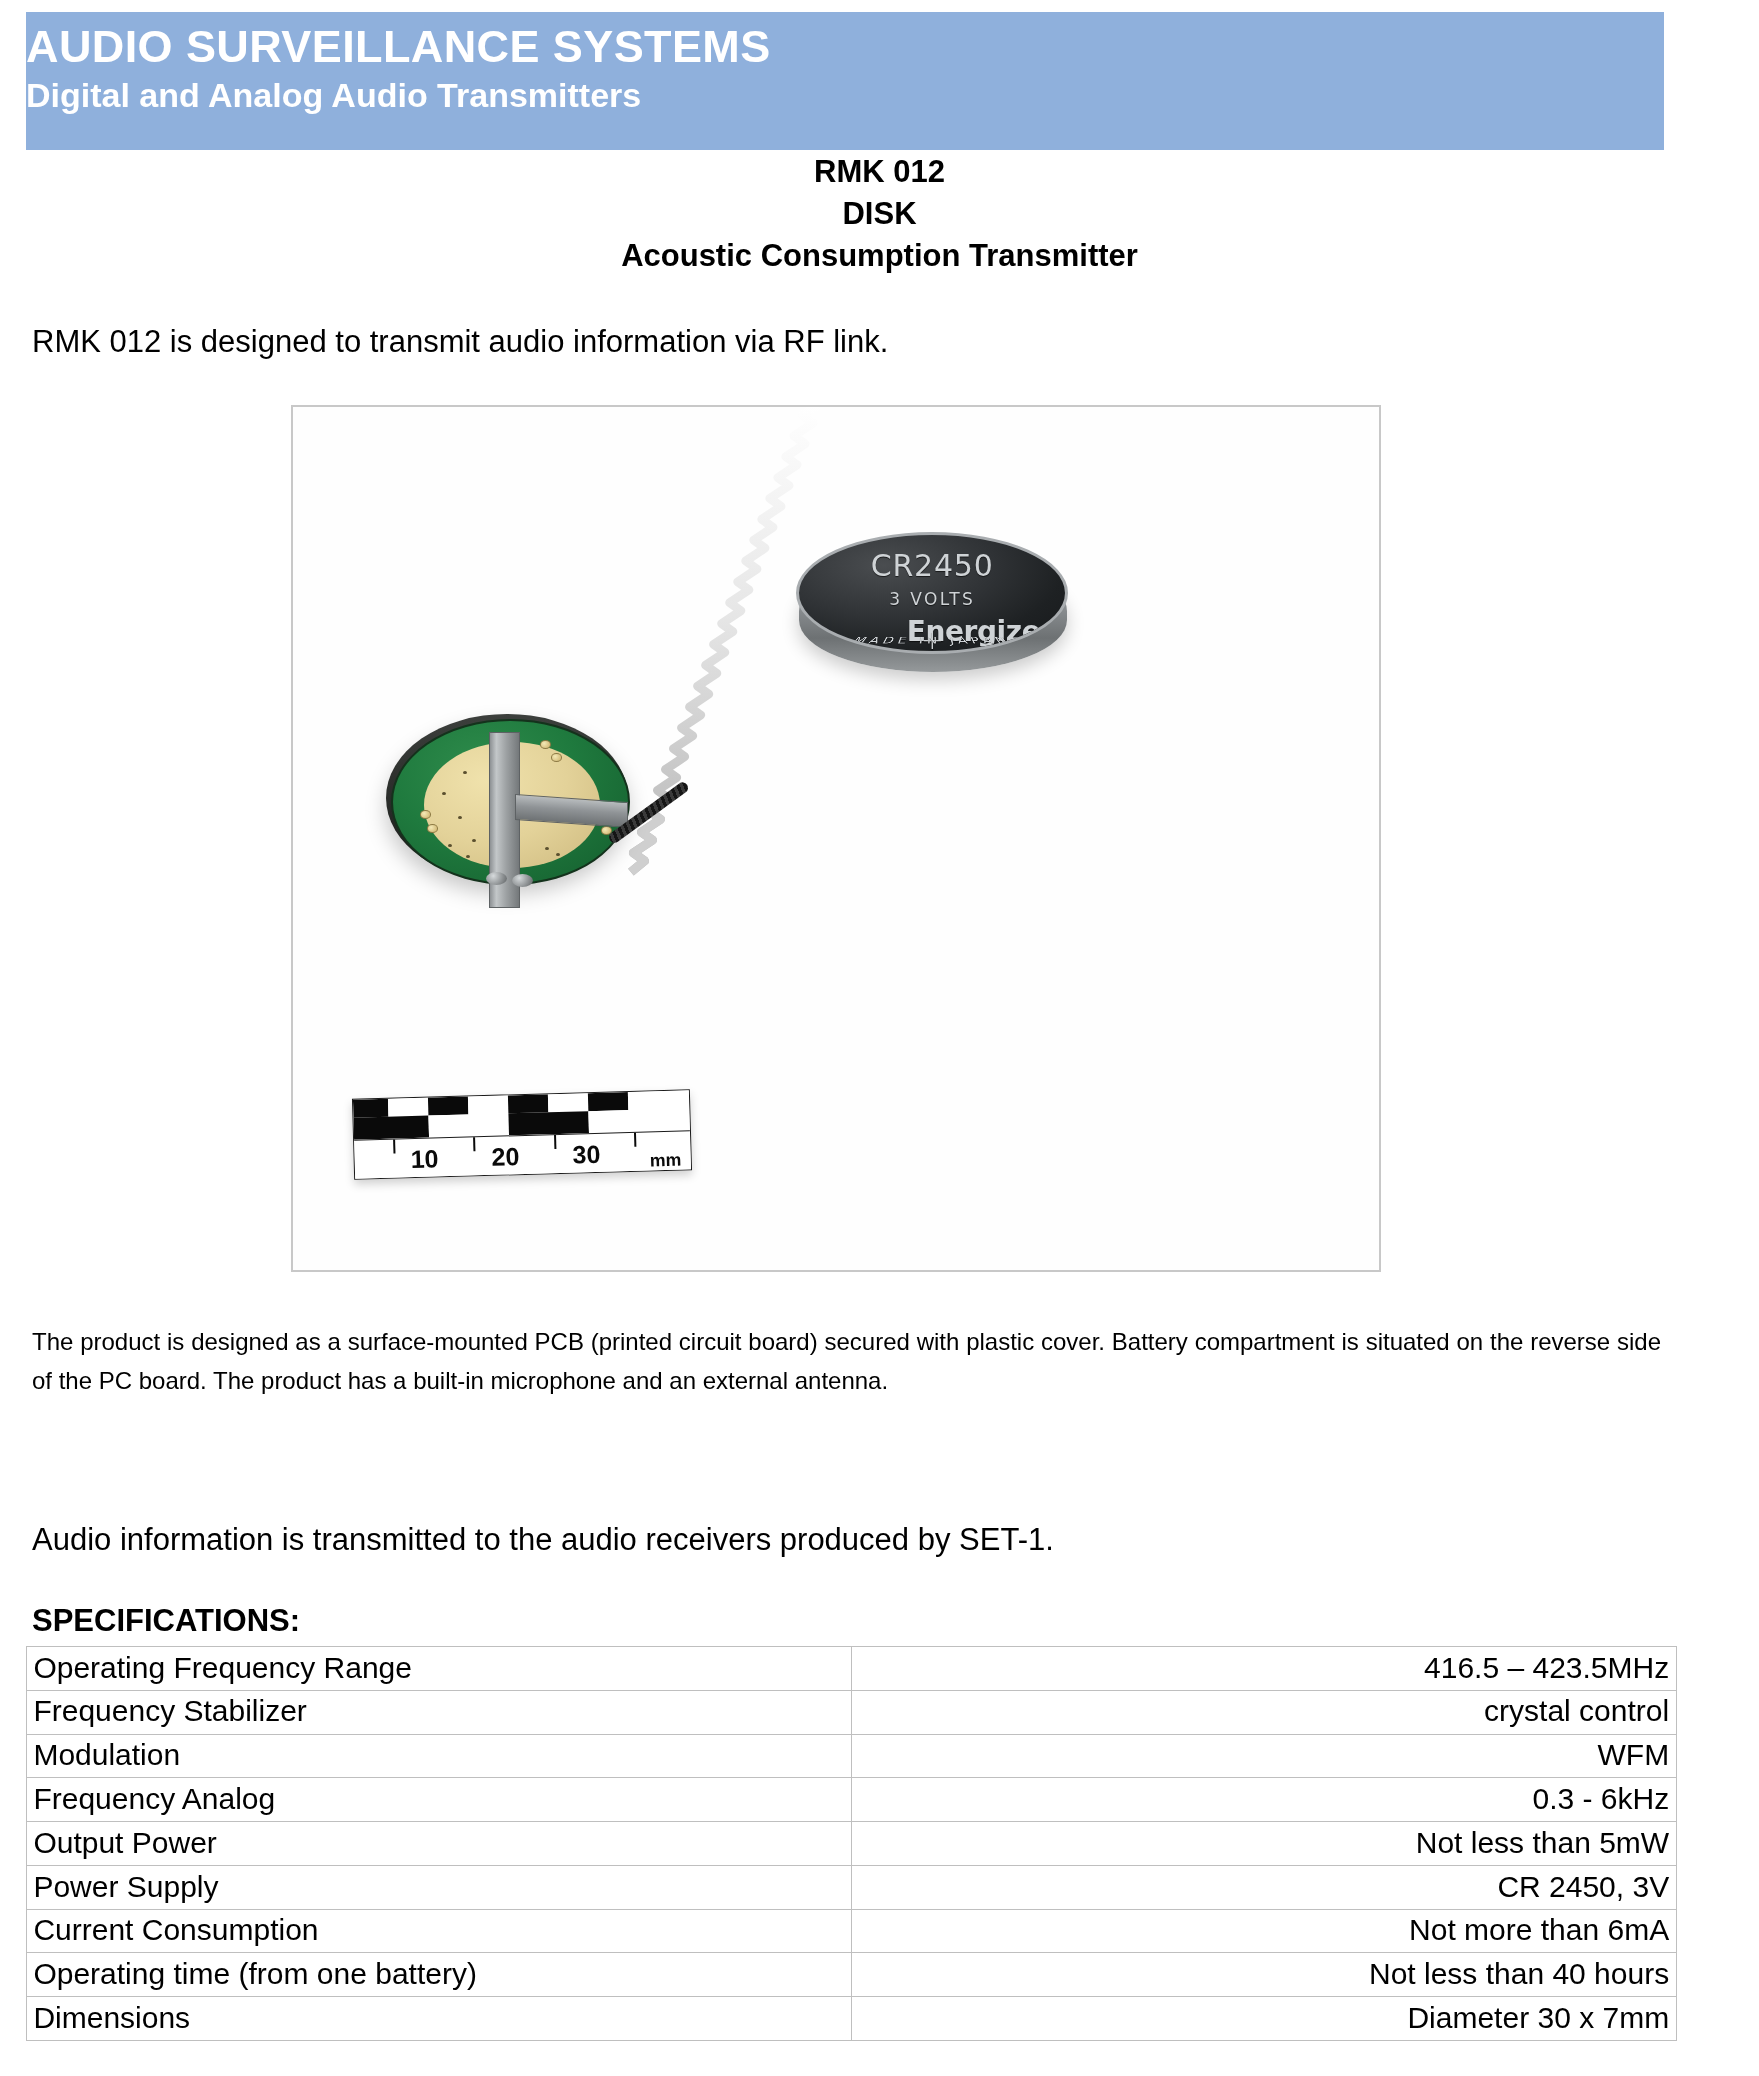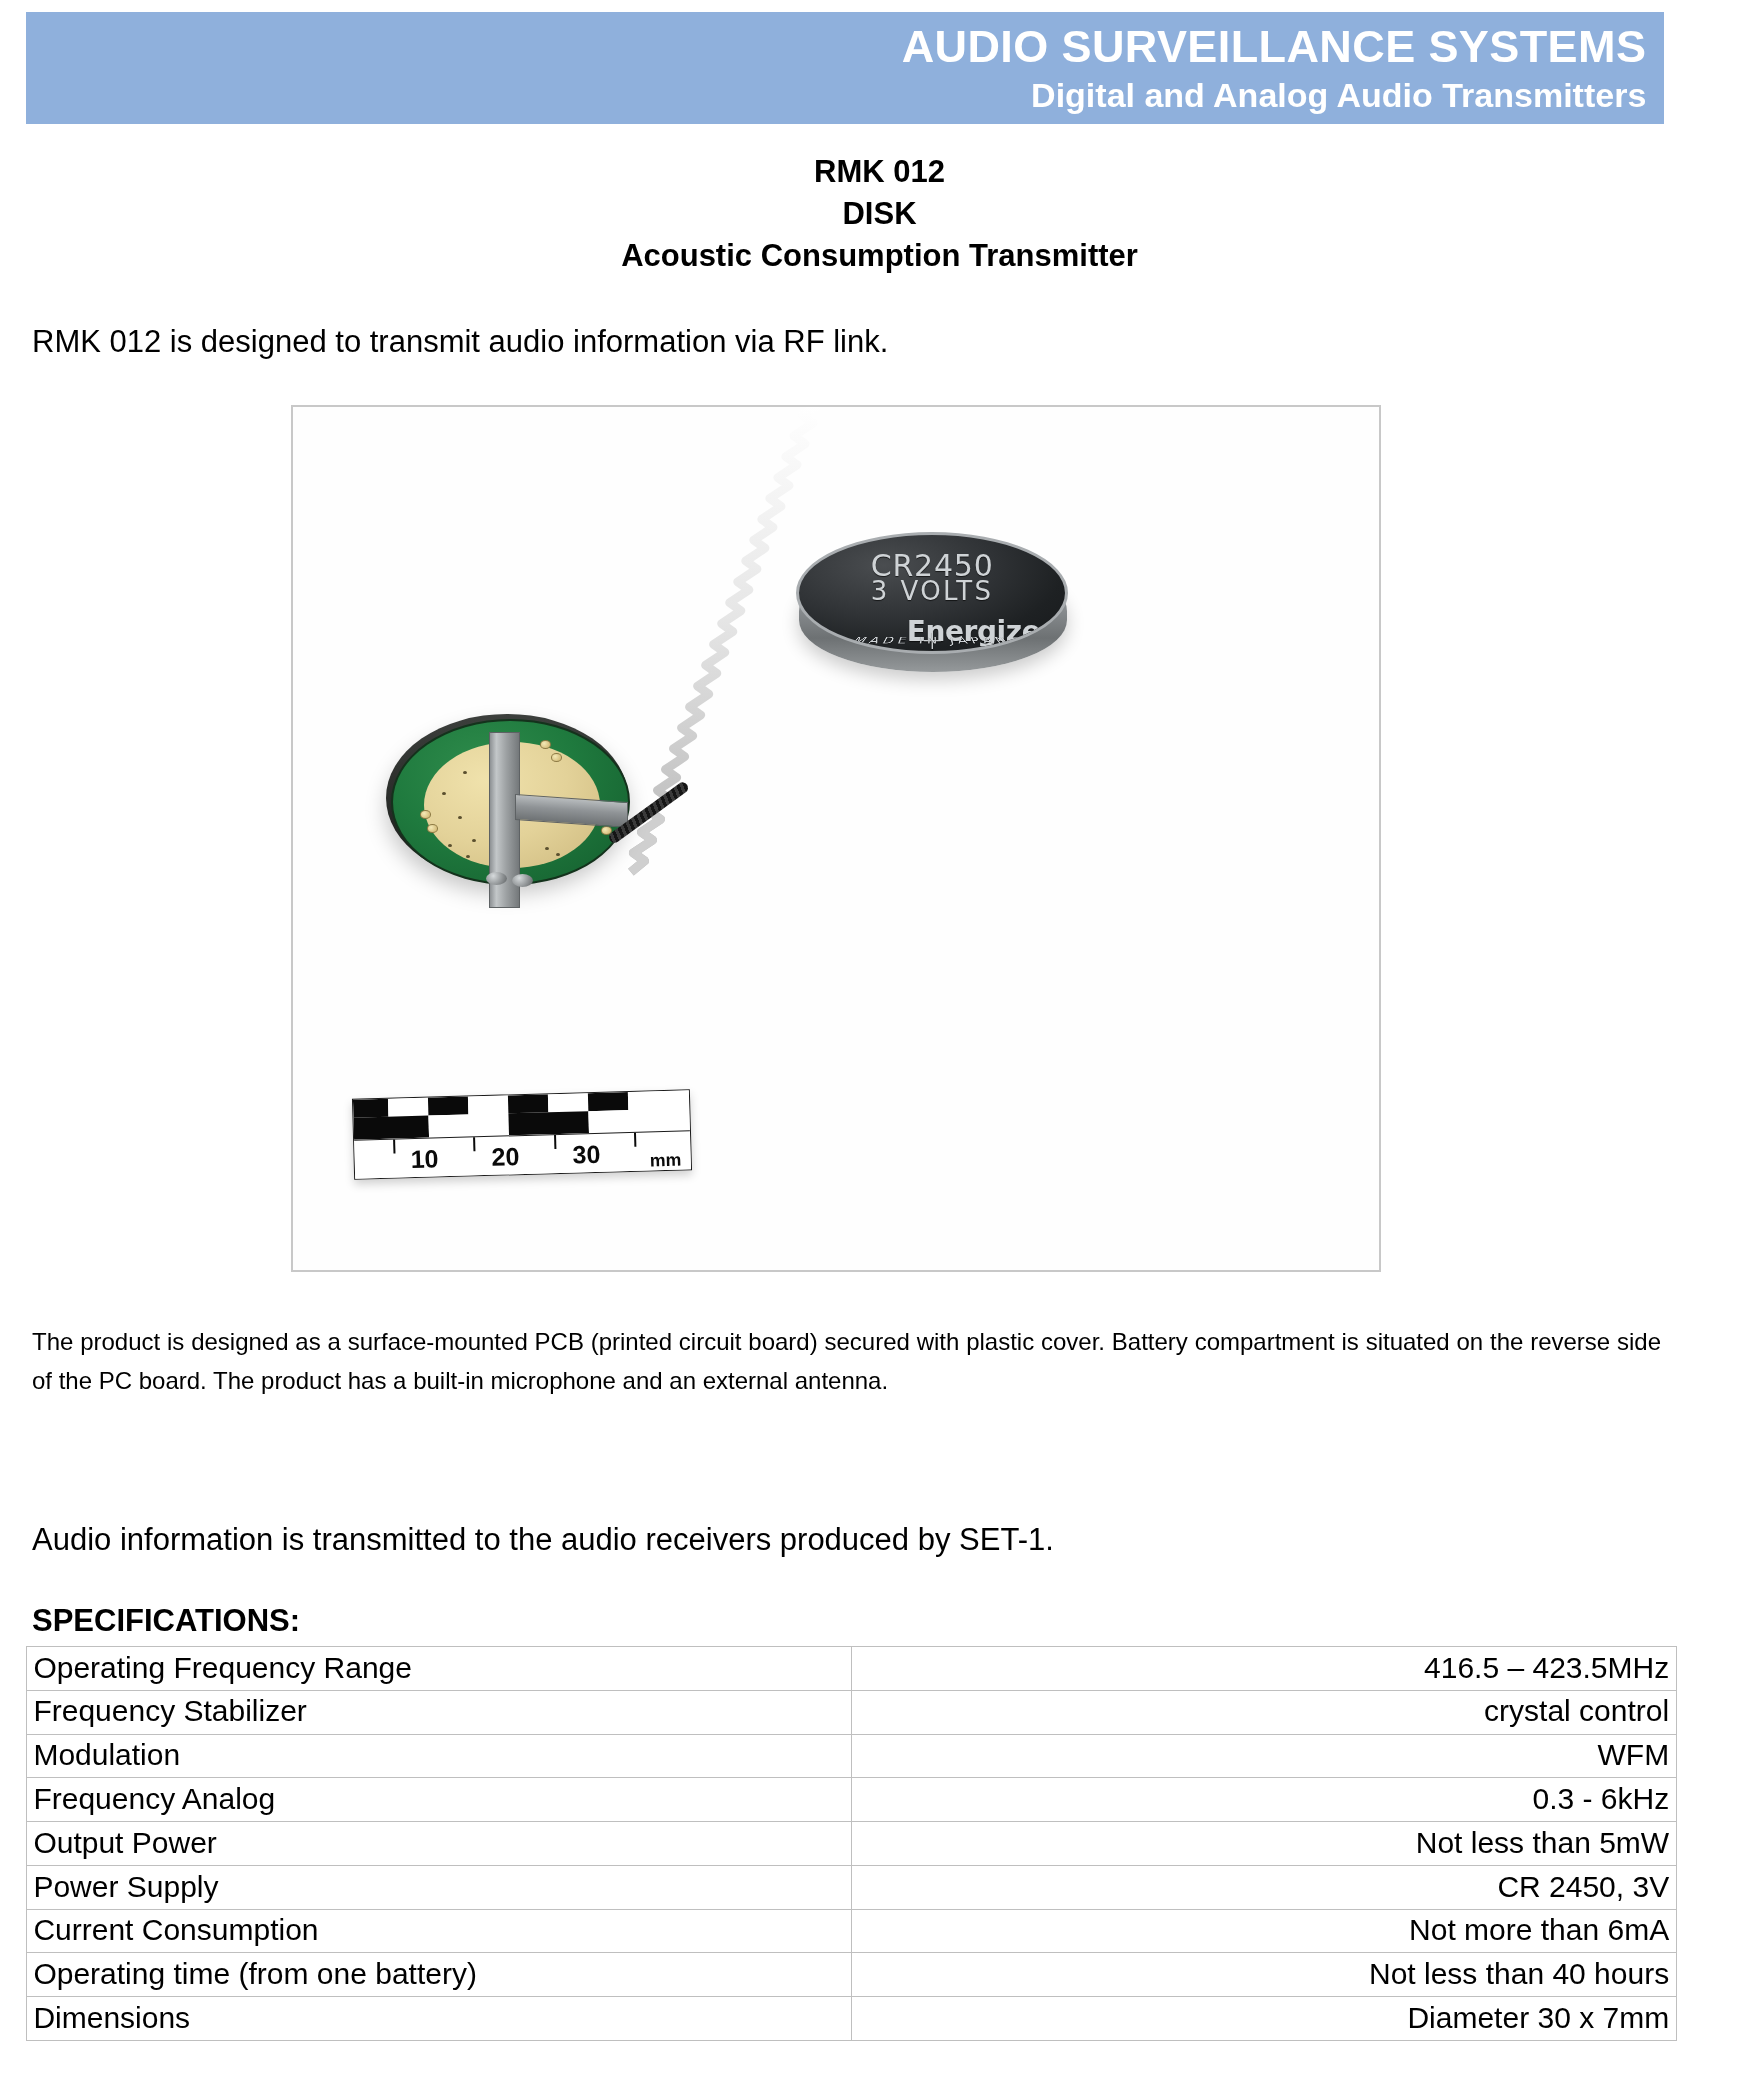--- a/index.html
+++ b/index.html
@@ -22,11 +22,10 @@
     left: 26px;
     top: 12px;
     width: 1638px;
-    height: 112px;
+    height: 138px;
     background: #8fb0dc;
     box-sizing: border-box;
     padding: 8px 17.7px 0 0;
-    text-align: right;
   }
   .banner-title {
     color: #ffffff;

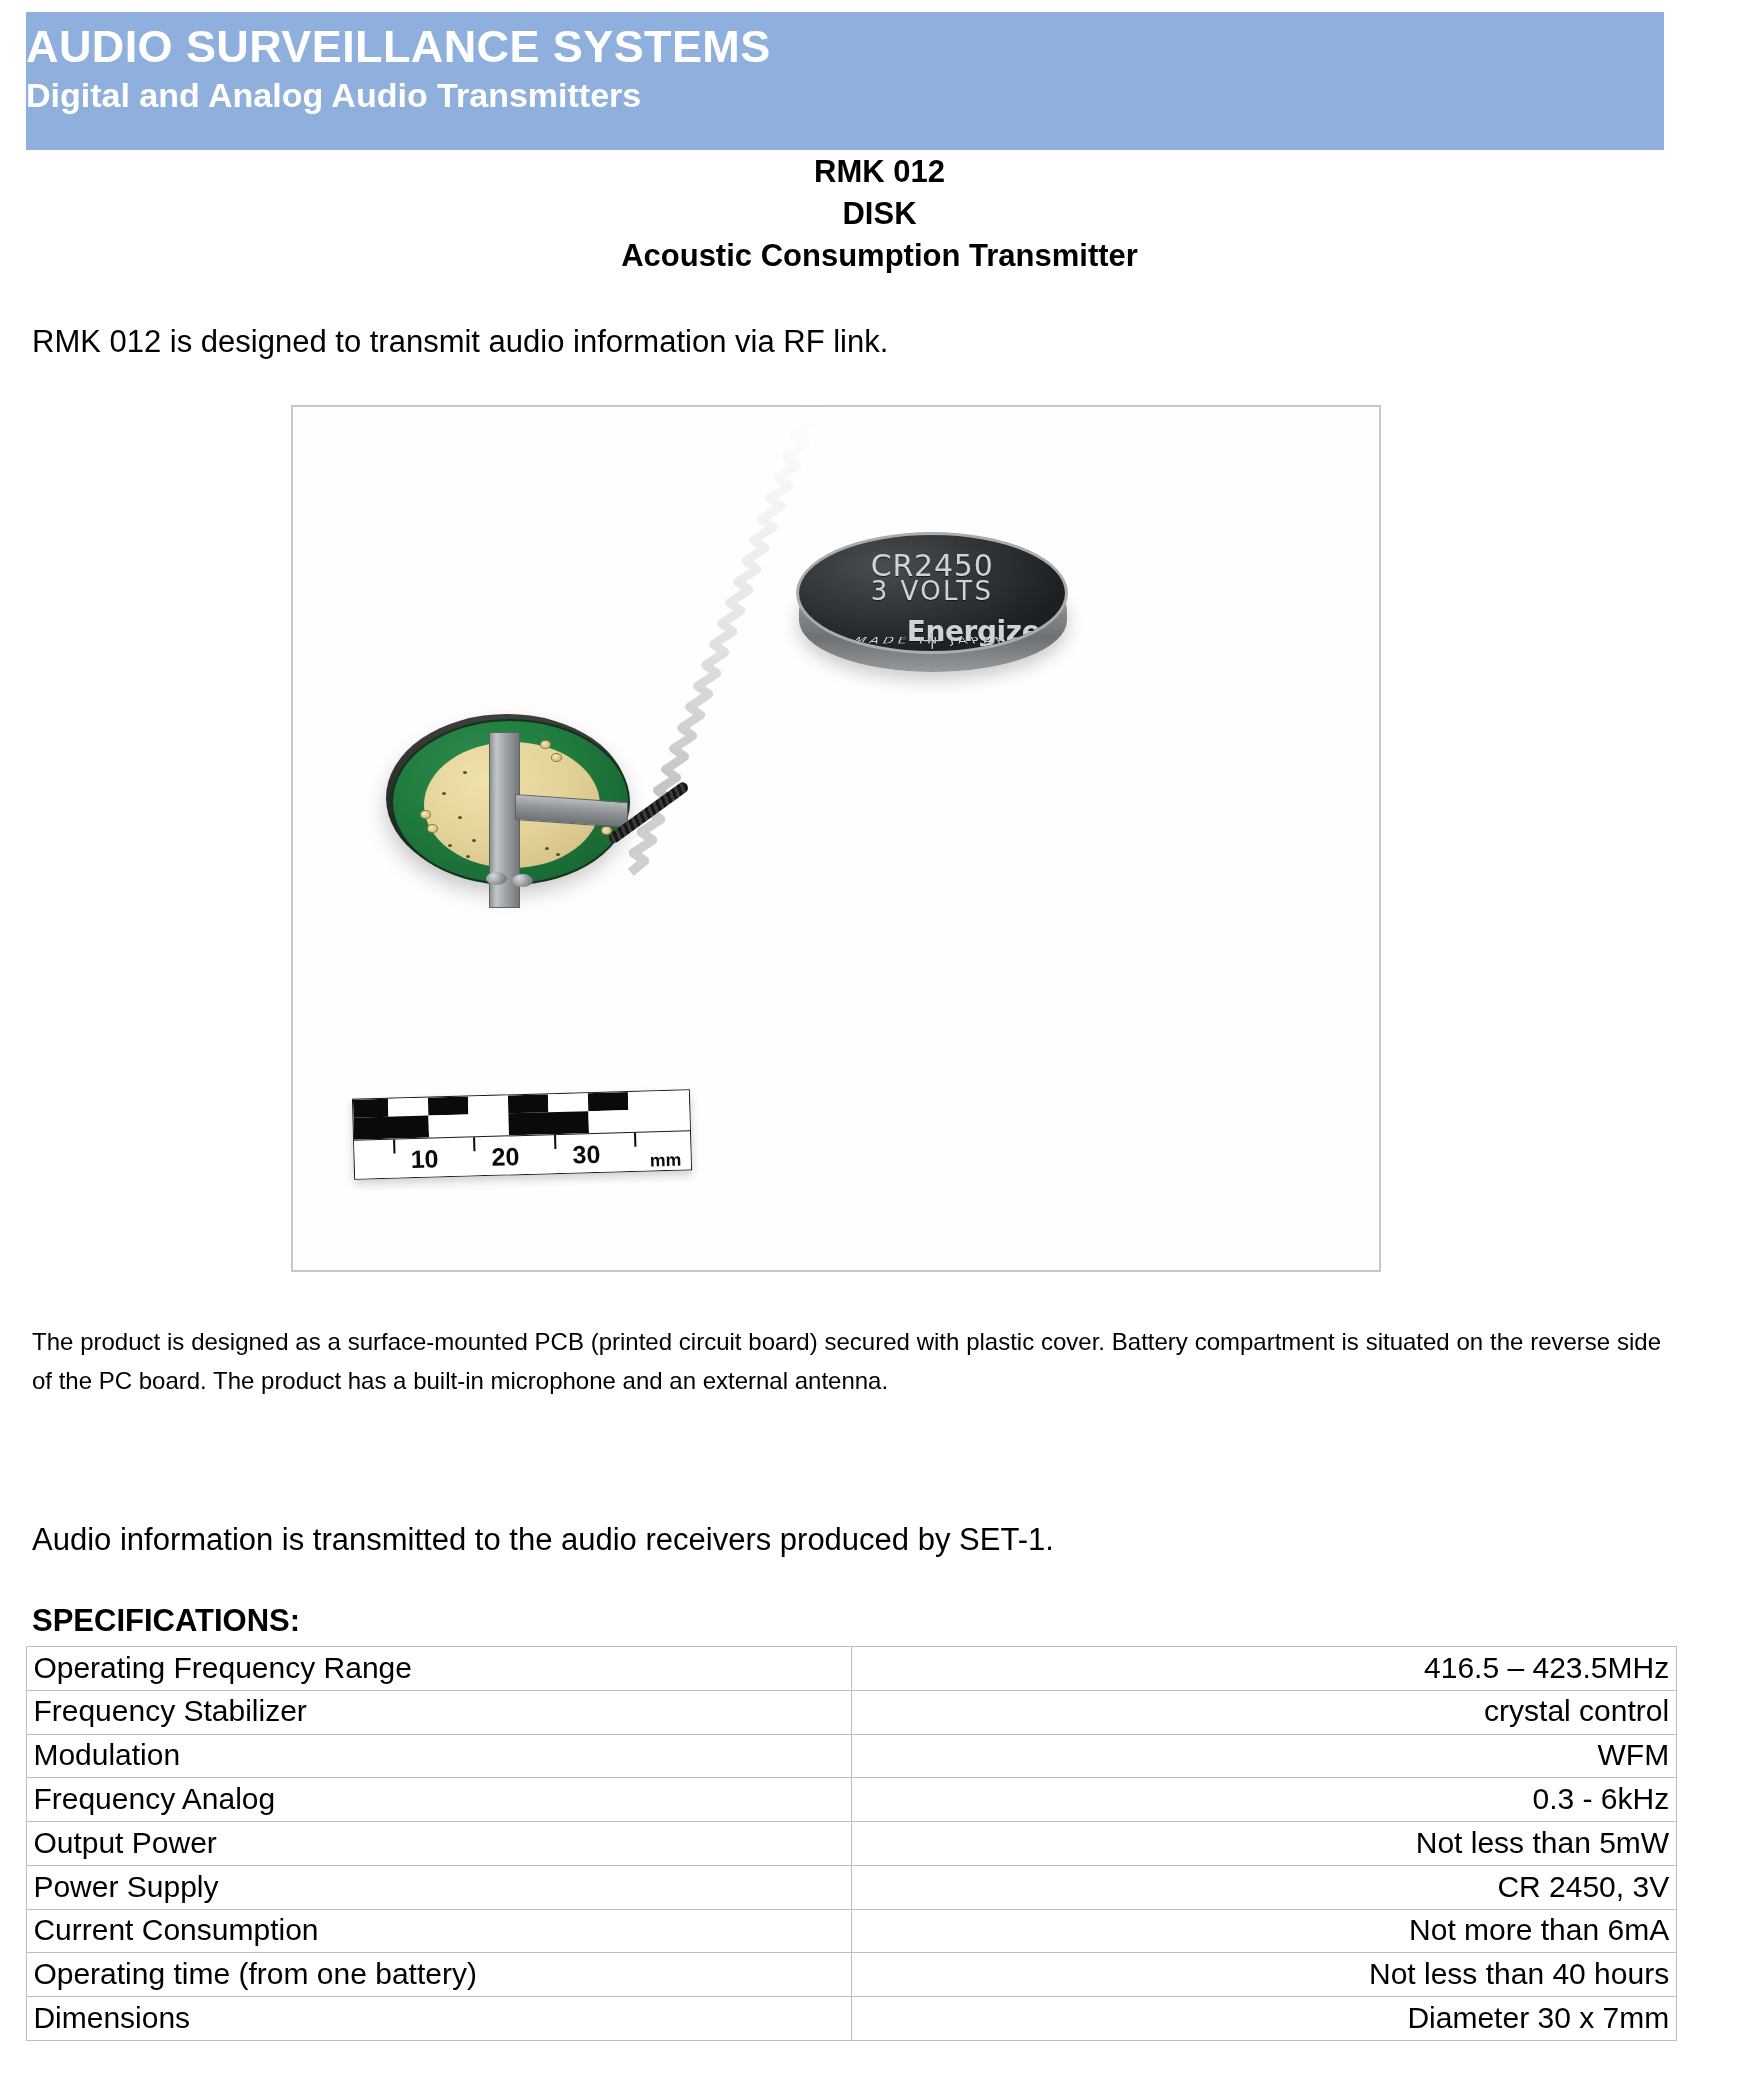--- a/index.html
+++ b/index.html
@@ -137,7 +137,7 @@
     white-space: nowrap;
   }
   .batt-model  { top: 13px; font-size: 30px; letter-spacing: 0.8px; }
-  .batt-volts  { top: 41px; font-size: 26px; letter-spacing: 2.4px; }
+  .batt-volts  { top: 54px; font-size: 17px; letter-spacing: 2.4px; }
   .batt-brand  { top: 80px; font-size: 28px; font-weight: bold; letter-spacing: -0.4px; padding-left: 48px; }
   .batt-plus   { top: 89px; font-size: 27px; font-weight: 300; }
   .batt-origin { top: 97px; font-size: 13.7px; letter-spacing: 4px; transform: perspective(97px) rotateX(48deg); }

